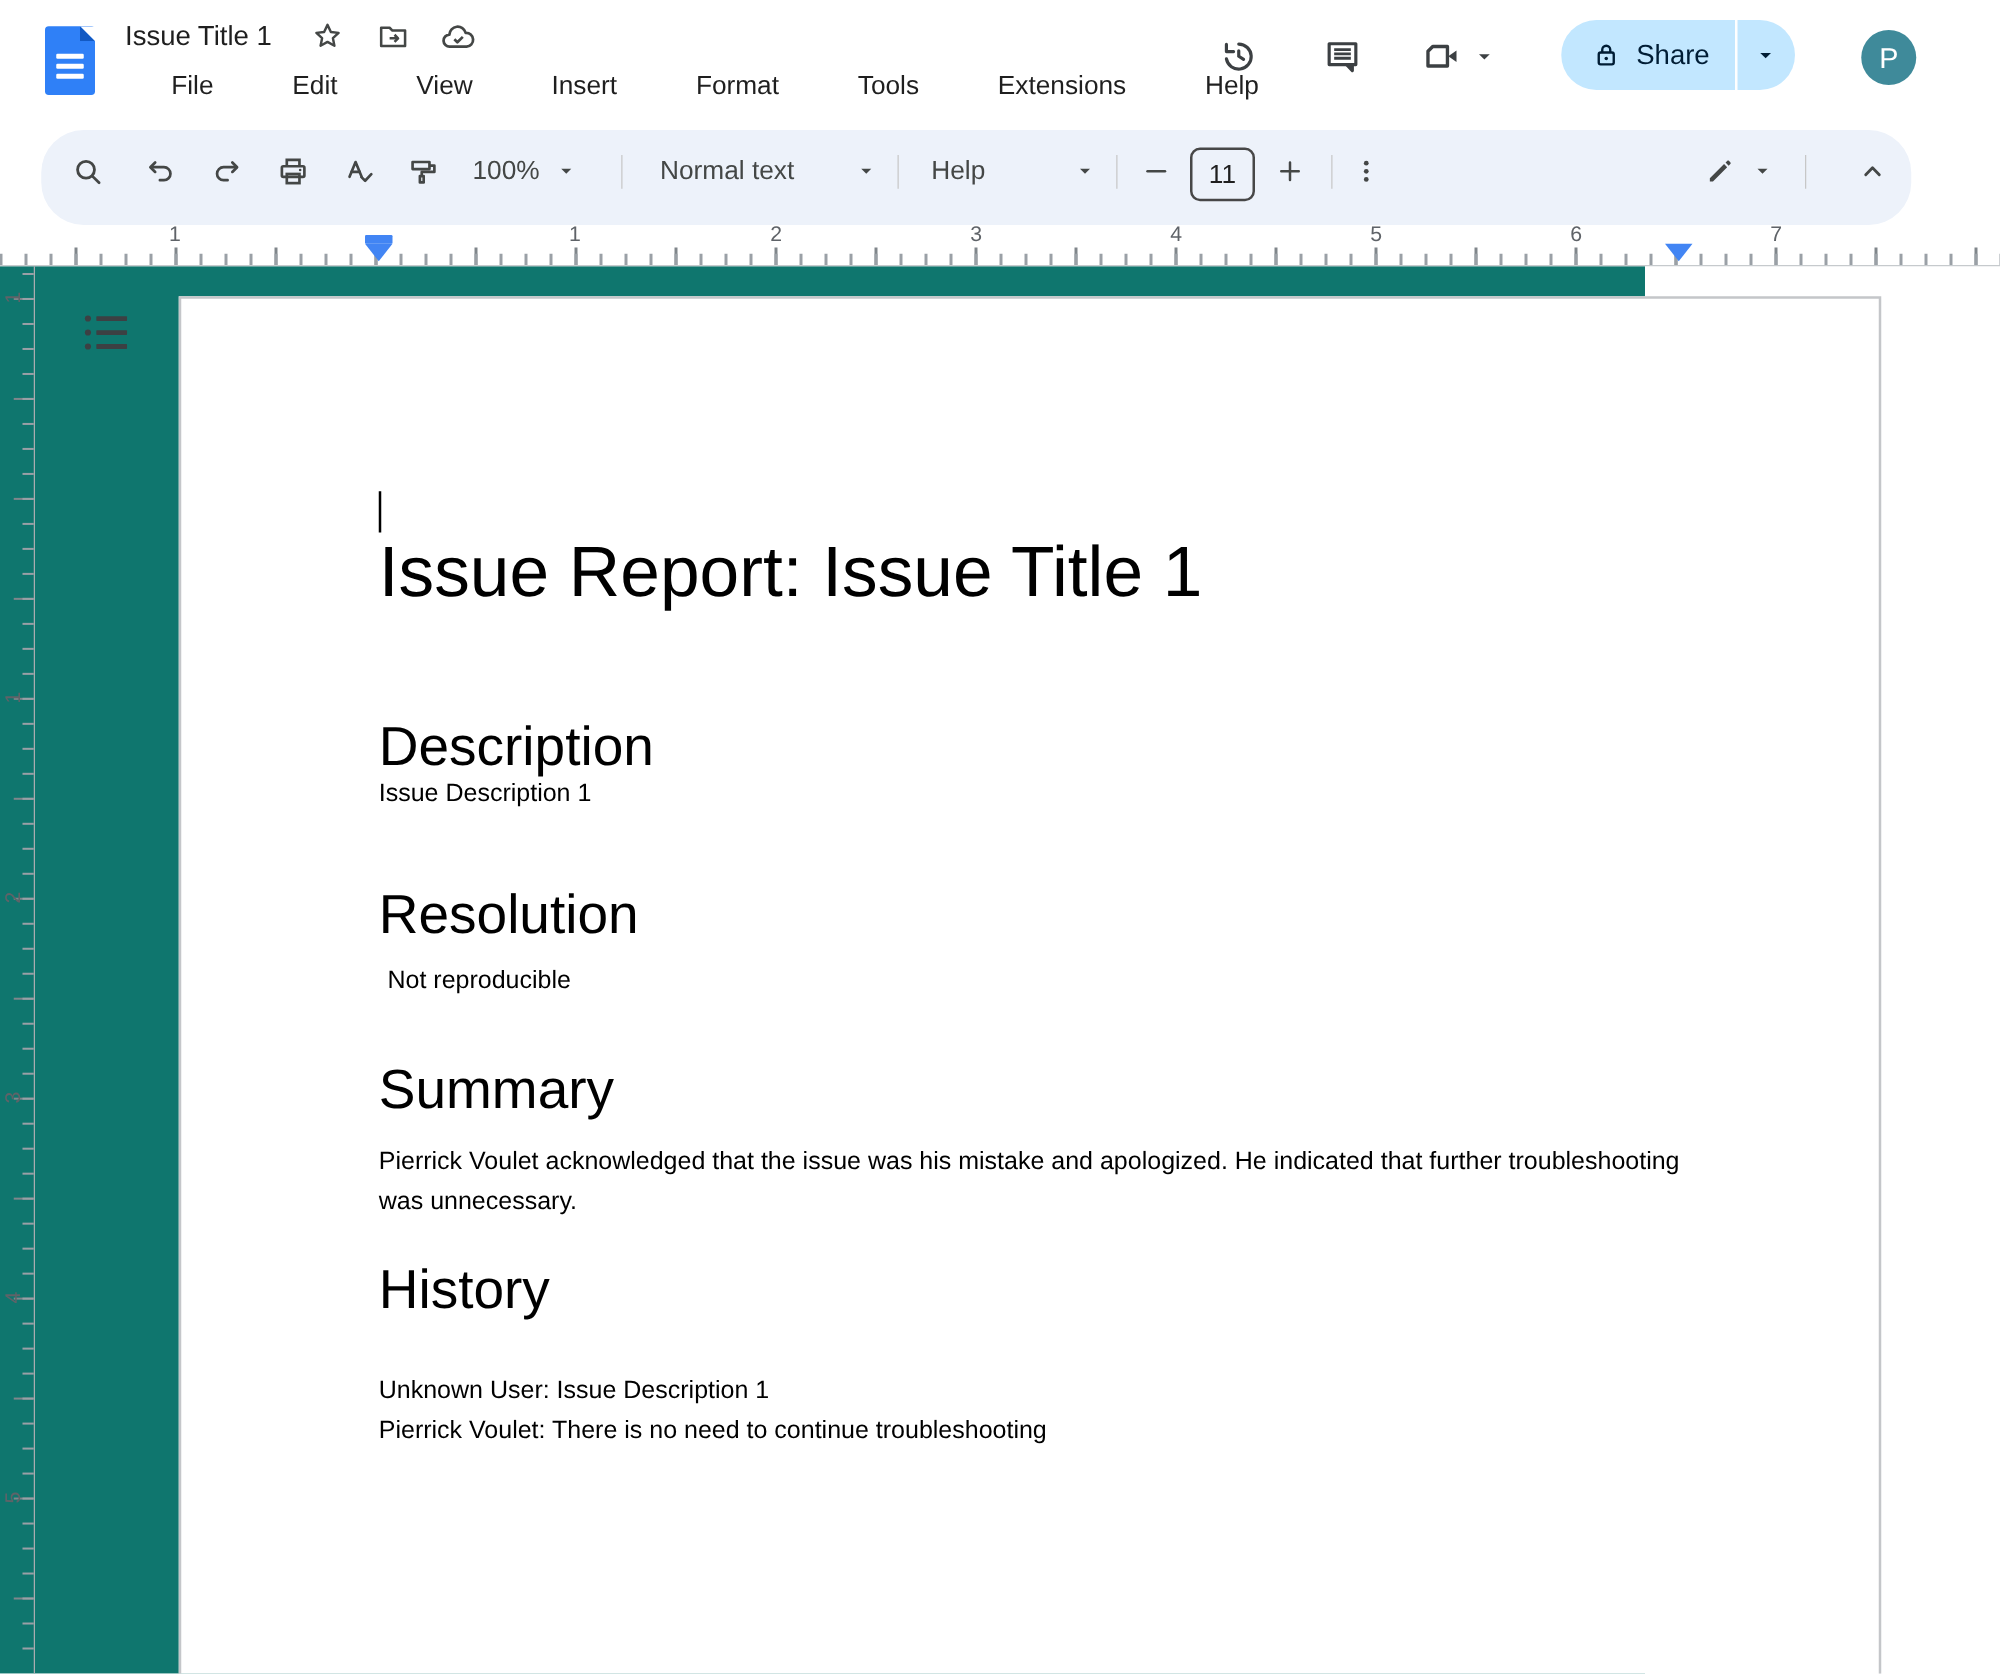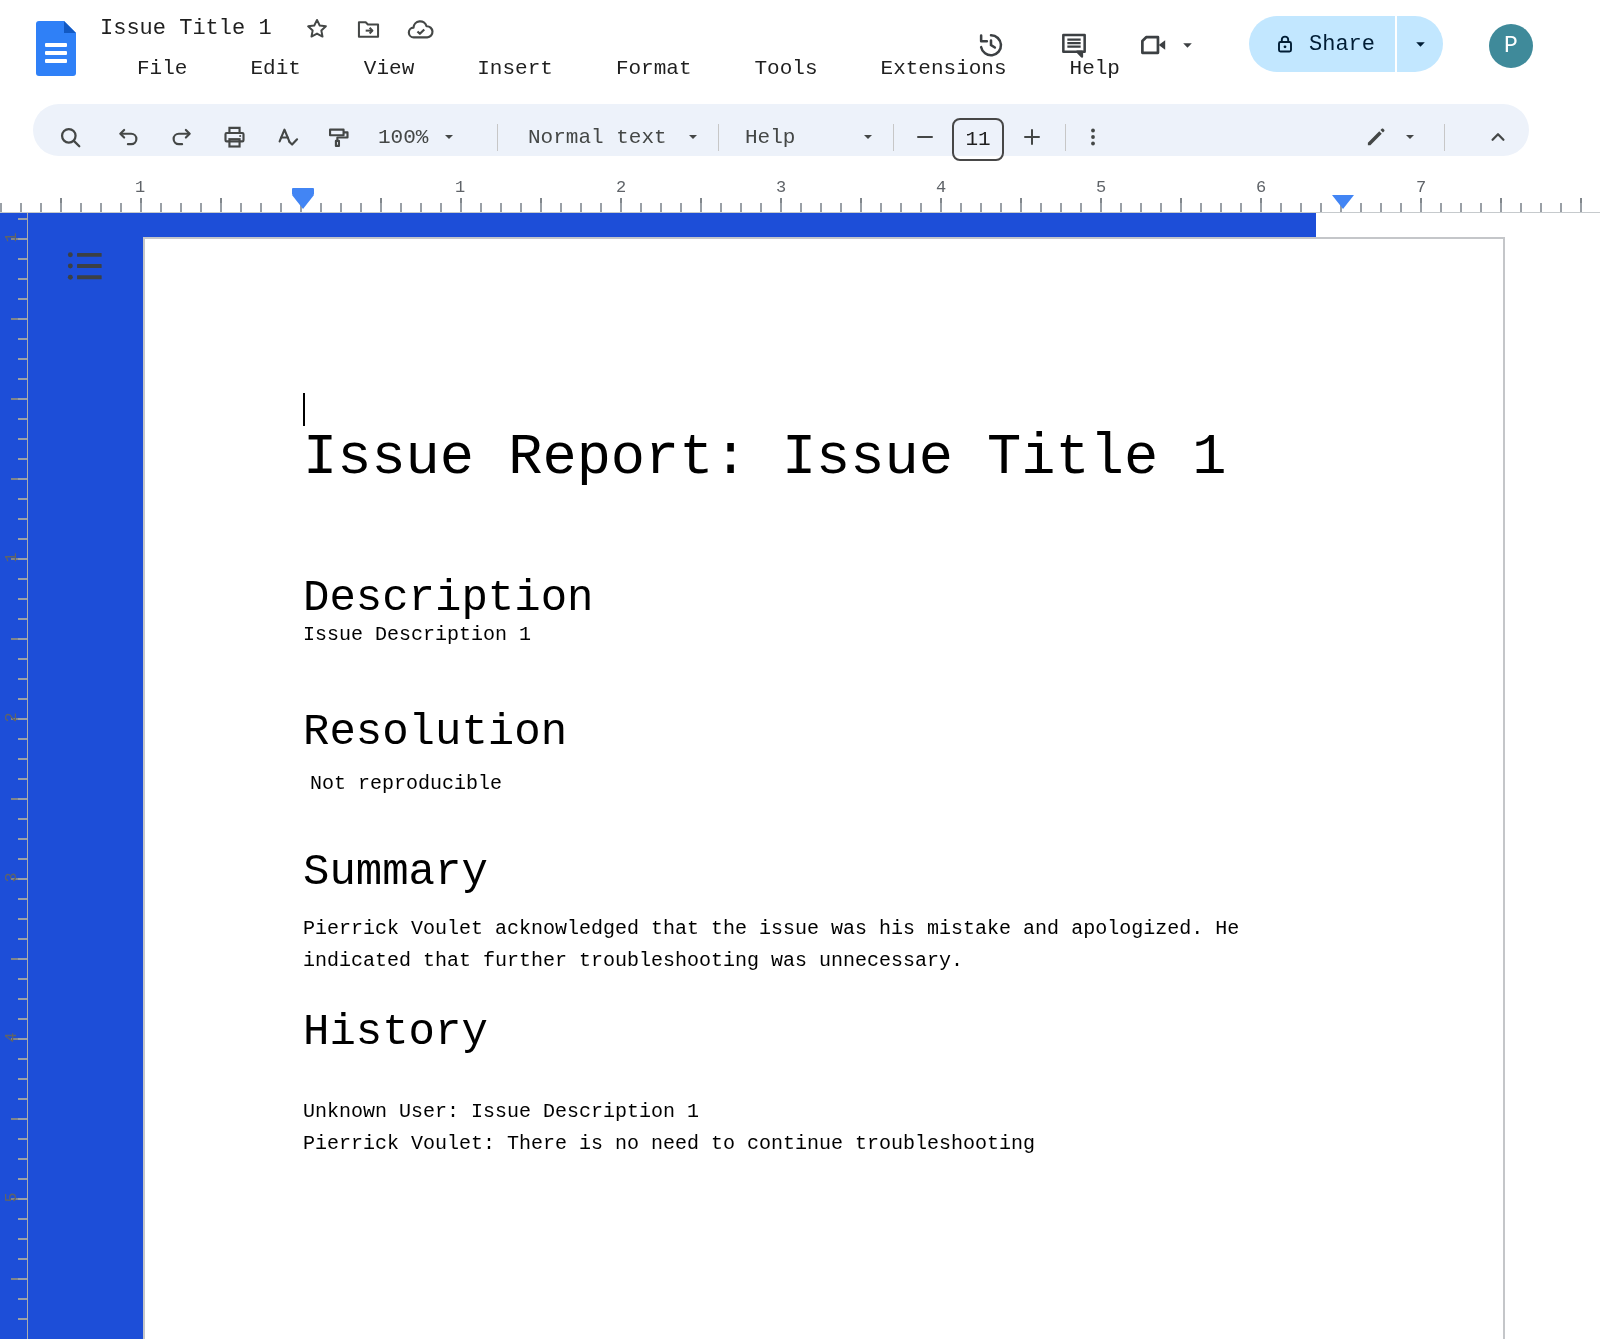--- a/index.html
+++ b/index.html
@@ -4,7 +4,7 @@
 <style>
   html,body{margin:0;padding:0;background:#fff;}
   .stage{position:relative;width:1600px;height:1339px;overflow:hidden;background:#fff;
-         font-family:Liberation Mono, monospace;color:#1f1f1f;}
+         font-family:Liberation Sans, sans-serif;color:#1f1f1f;}
 
   
   .header{position:absolute;left:0;top:0;width:1600px;height:96px;background:#fff;}

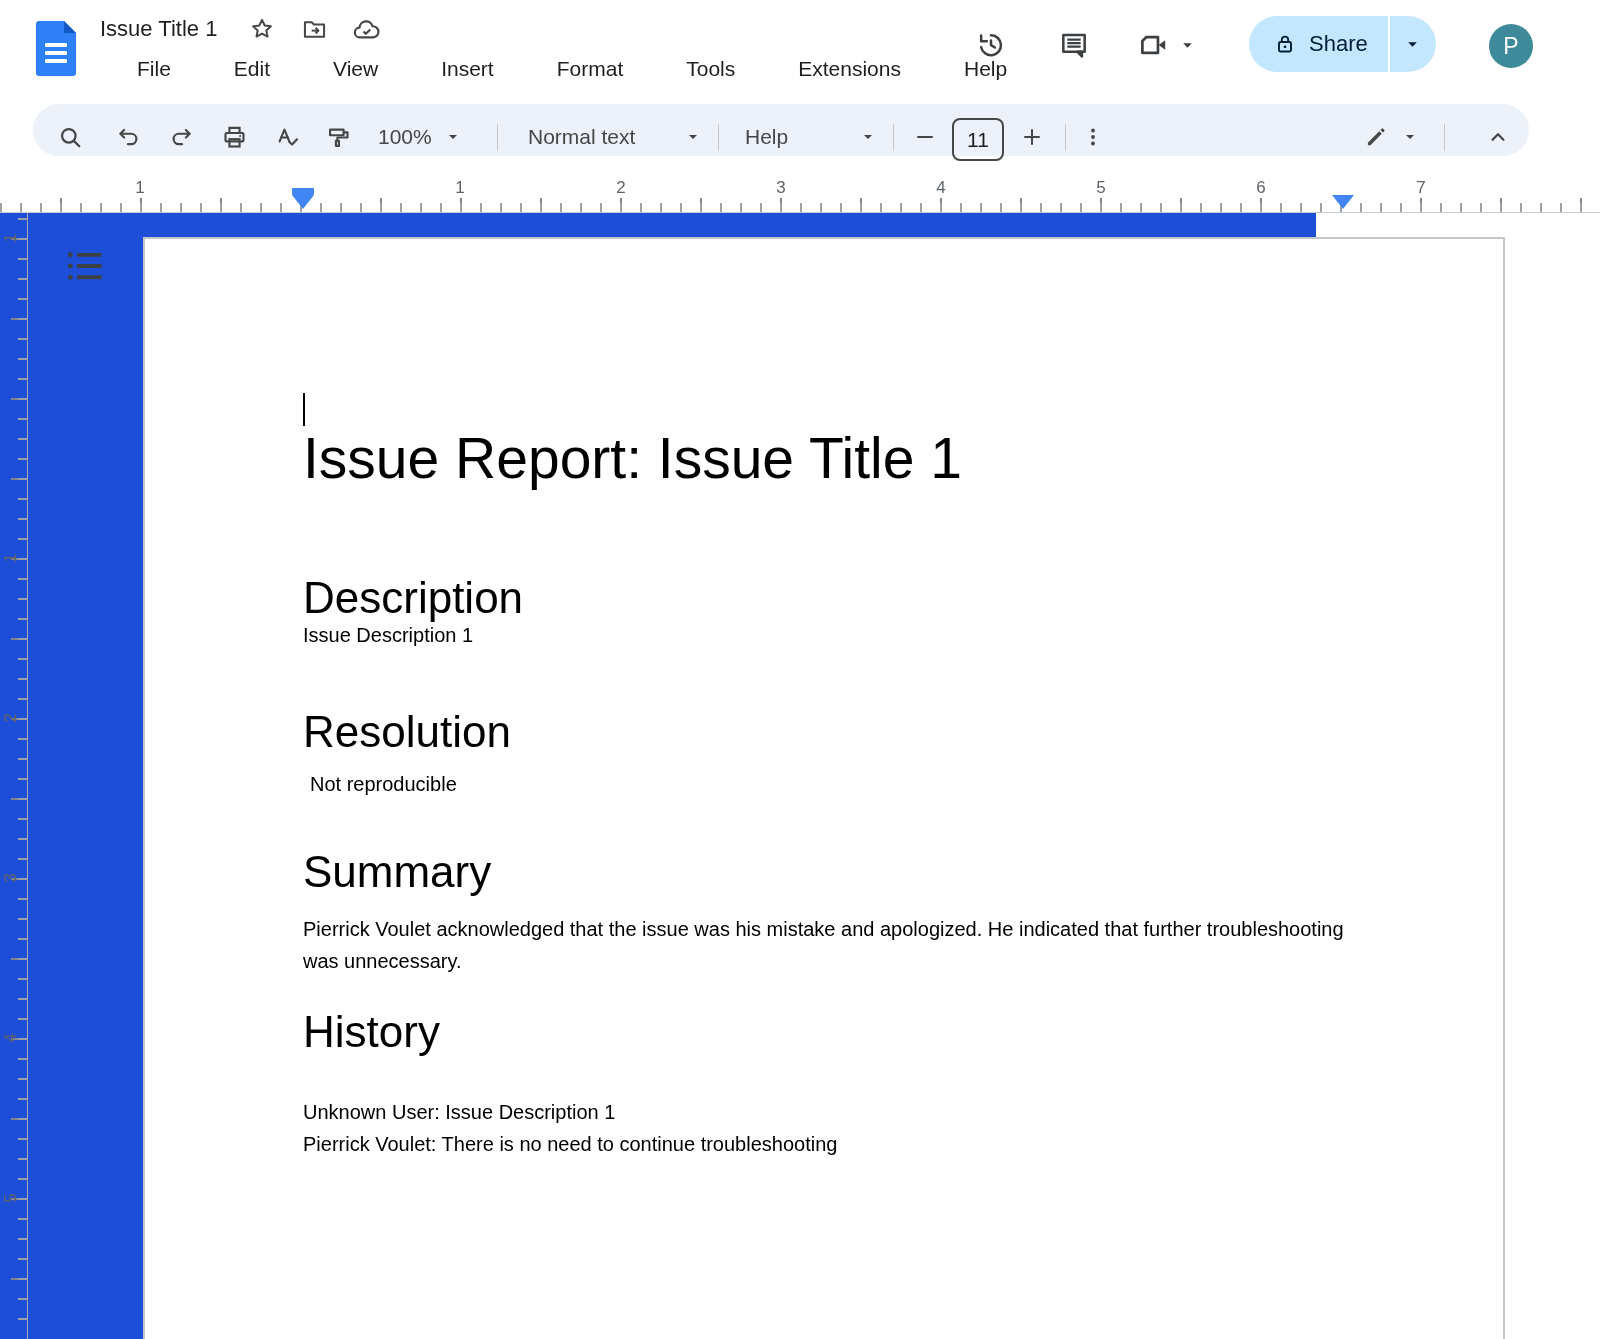--- a/index.html
+++ b/index.html
@@ -39,7 +39,7 @@
       color:#fff;font-size:23px;font-weight:500;display:flex;align-items:center;justify-content:center;}
 
   
-  .toolbar{position:absolute;left:33px;top:104px;width:1496px;height:52px;background:#edf2fa;border-radius:34px;}
+  .toolbar{position:absolute;left:33px;top:104px;width:1496px;height:76px;background:#edf2fa;border-radius:34px;}
   .ibtn{position:absolute;top:13px;width:40px;height:40px;display:flex;align-items:center;justify-content:center;
       border-radius:50%;color:#444746;}
   .tb-sep{position:absolute;top:20px;width:1px;height:27px;background:#c7c7c7;}

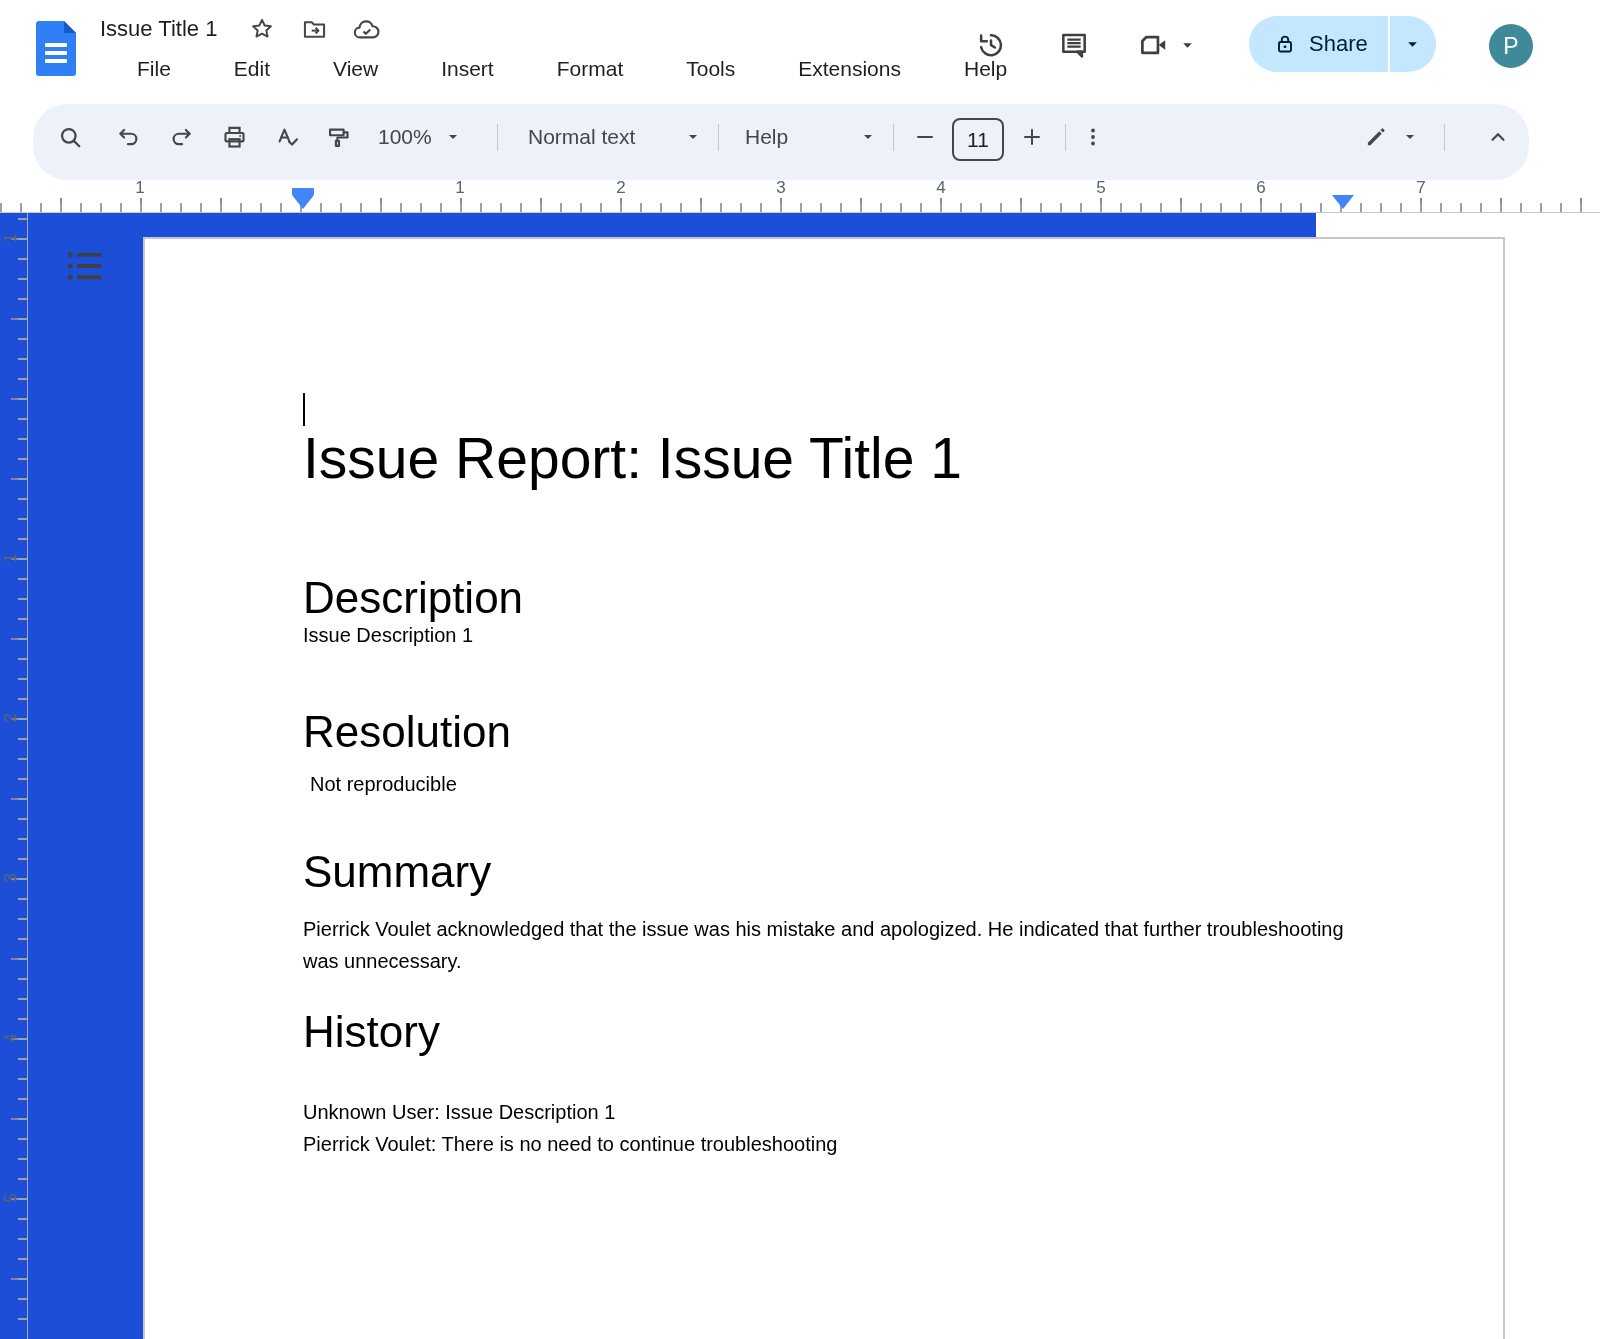--- a/index.html
+++ b/index.html
@@ -67,7 +67,7 @@
   .vnum{position:absolute;left:0;width:22px;text-align:center;transform:rotate(-90deg);font-size:17px;color:#5f6368;}
 
   
-  .canvas{position:absolute;left:0;top:213px;width:1316px;height:1126px;background:#1d4ed8;}
+  .canvas{position:absolute;left:0;top:213px;width:1316px;height:1126px;background:#0f766e;}
   .outline-btn{position:absolute;left:60px;top:240px;width:52px;height:52px;display:flex;align-items:center;
       justify-content:center;color:#3c4043;border-radius:50%;}
   .page{position:absolute;left:143px;top:24px;width:1362px;height:1130px;background:#fff;

